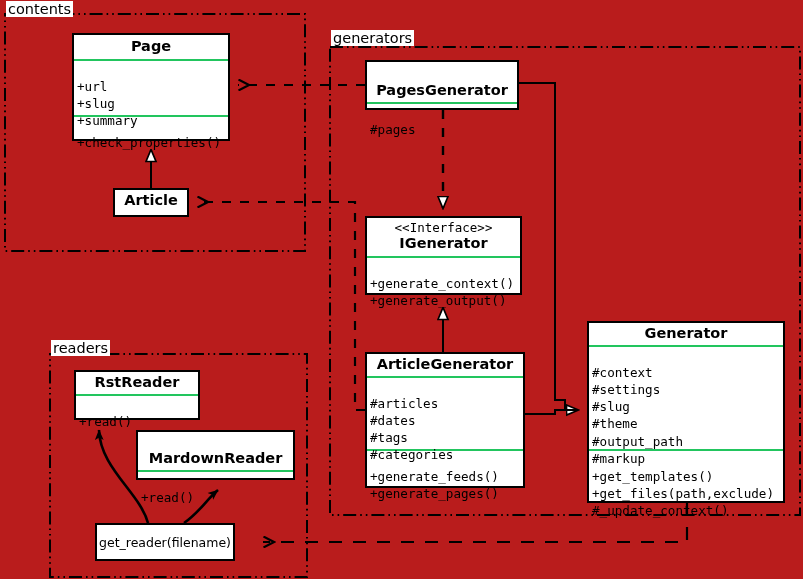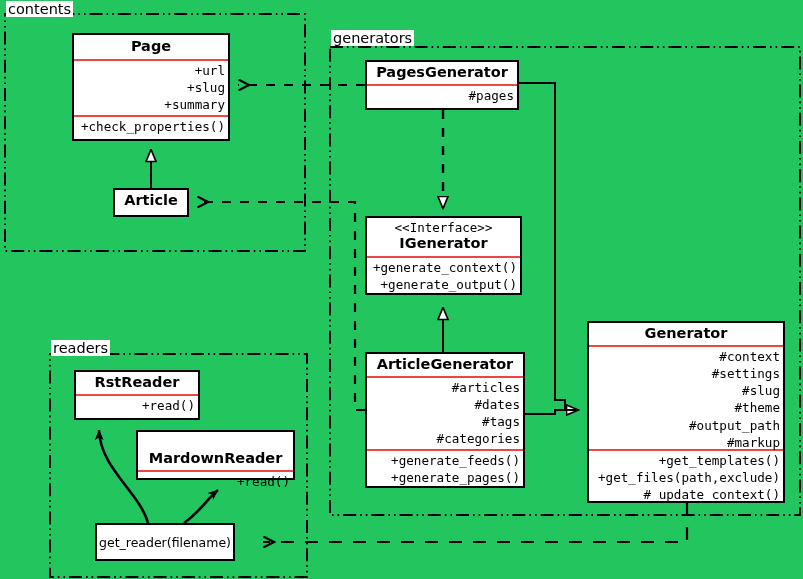--- a/index.html
+++ b/index.html
@@ -11,7 +11,7 @@
     position: relative;
     width: 803px;
     height: 579px;
-    background: #22c55e;
+    background: #b91c1c;
     font-family: "DejaVu Sans", sans-serif;
     overflow: hidden;
   }

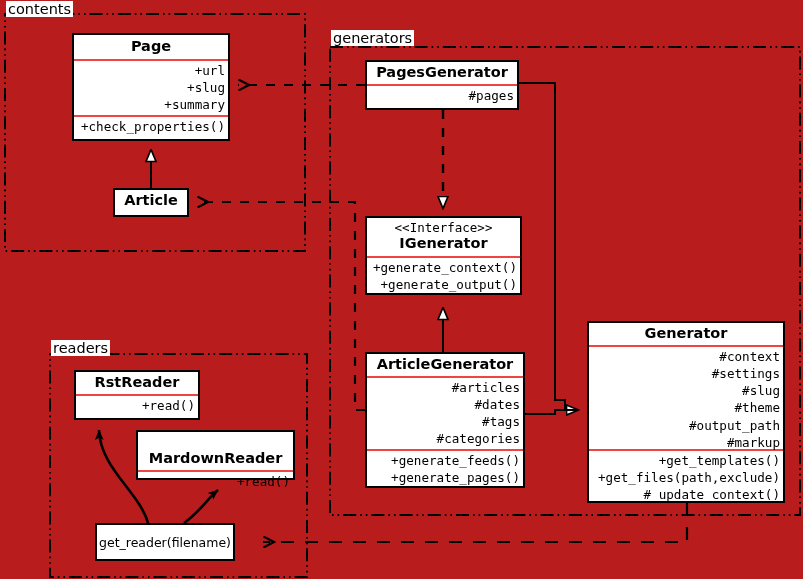--- a/index.html
+++ b/index.html
@@ -52,9 +52,8 @@
   }
   .uml-compartment {
     box-sizing: border-box;
-    border-top: 2px solid #ef4444;
-    padding: 1px 3px 2px 3px;
-    text-align: right;
+    border-top: 2px solid #22c55e;
+    padding: 17px 3px 2px 3px;
   }
   .uml-feature {
     font-family: "DejaVu Sans Mono", monospace;

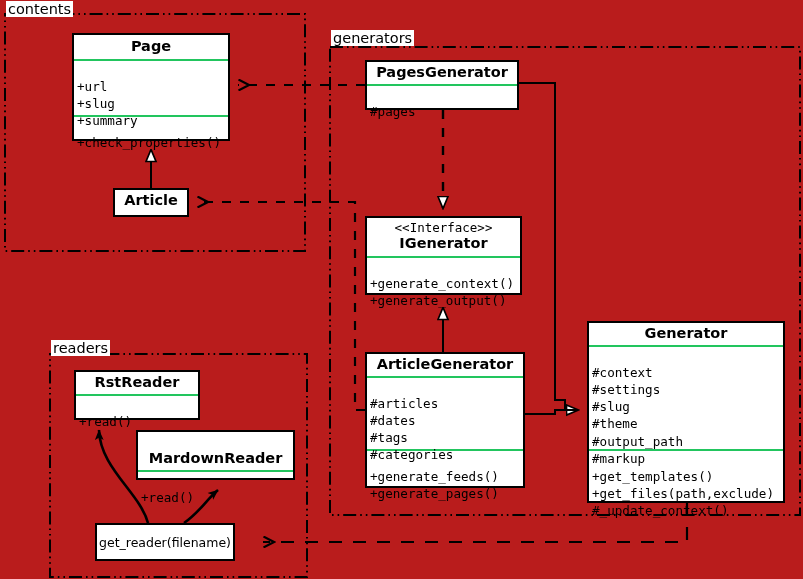--- a/index.html
+++ b/index.html
@@ -157,7 +157,7 @@
   </div>
 
   <div class="uml-class" style="left:365px; top:60px; width:154px; height:50px;">
-    <div class="uml-name" style="padding-top:2px; padding-bottom:3px;">PagesGenerator</div>
+    <div class="uml-name" style="padding-top:10px; padding-bottom:3px;margin-top:10px;">PagesGenerator</div>
     <div class="uml-compartment">
       <div class="uml-feature">#pages</div>
     </div>

